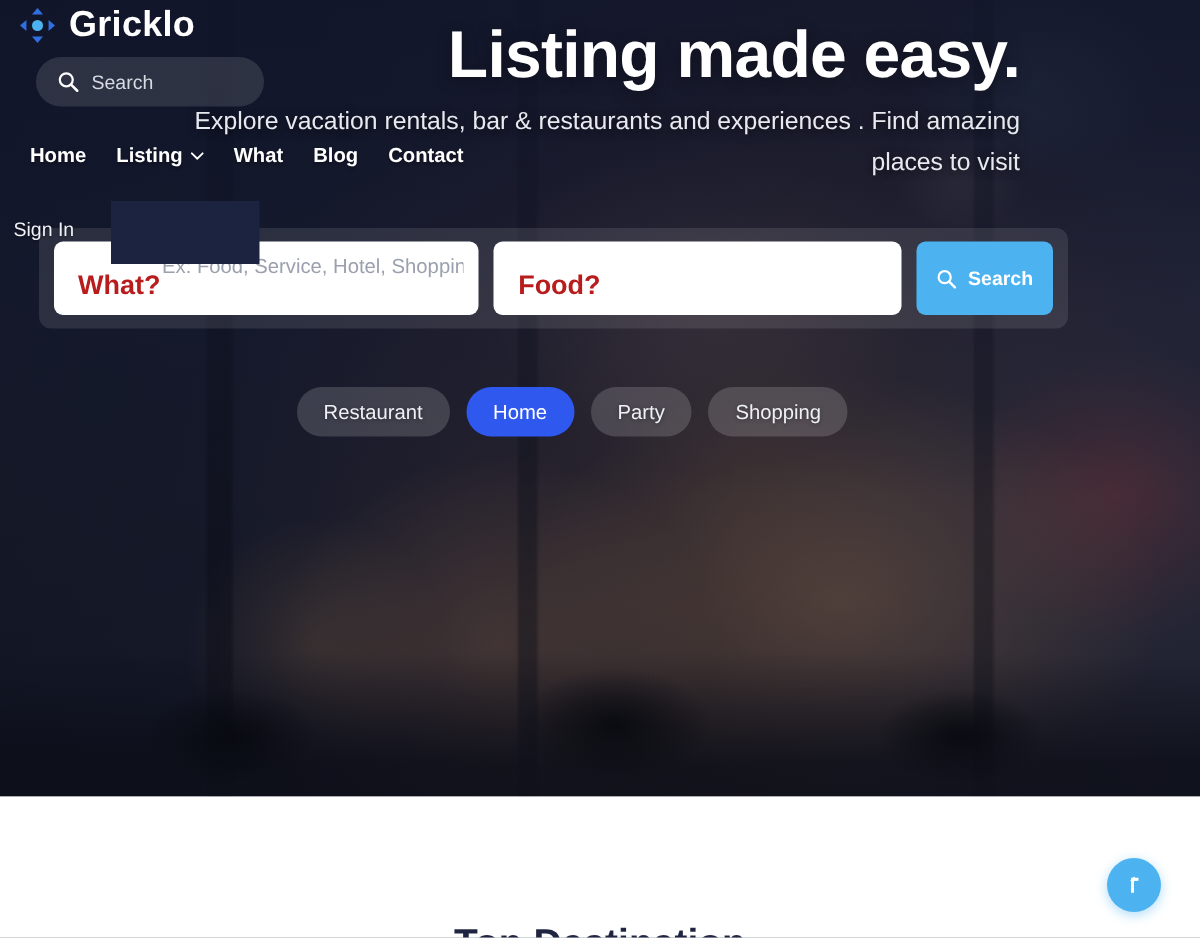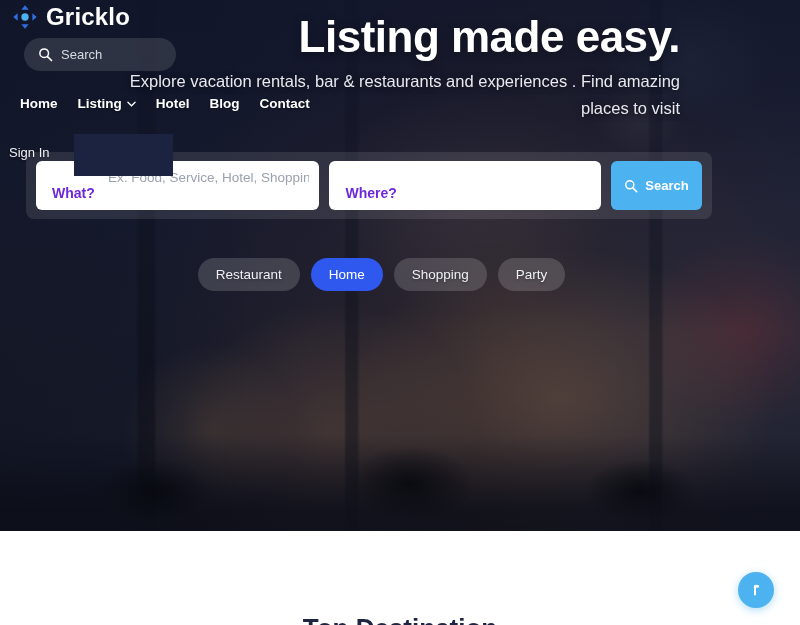--- a/index.html
+++ b/index.html
@@ -245,7 +245,7 @@
       </svg>
     </a>
     <a href="#">
-        <span>Hotel</span>
+        <span>What</span>
       </a>
     <a href="#">
         <span>Blog</span>

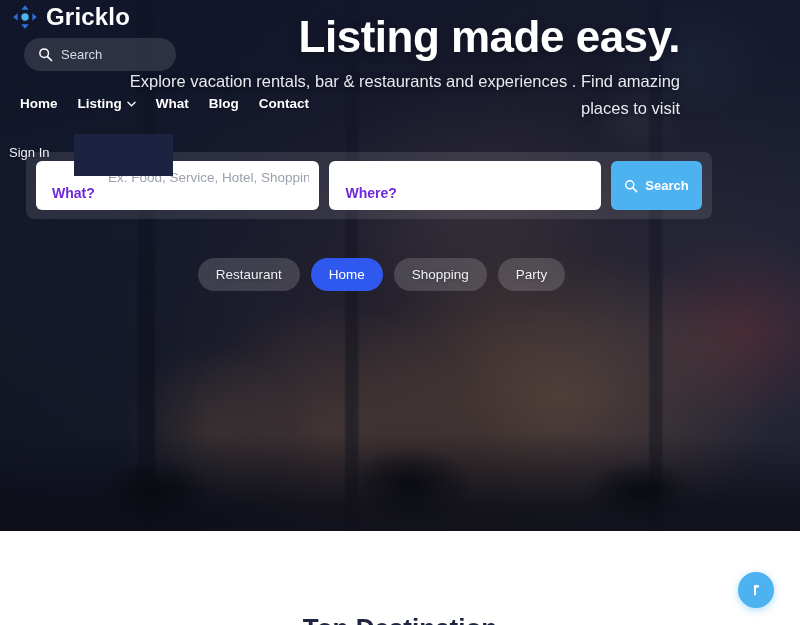--- a/index.html
+++ b/index.html
@@ -142,7 +142,7 @@
   .field.where { width: 278px; }
   .field-label {
     position: absolute; left: 16px; bottom: 9px;
-    font-size: 14px; font-weight: 700; color: #6d28d9;
+    font-size: 18px; font-weight: 700; color: #b91c1c;
   }
   .field-input {
     position: absolute; left: 72px; top: 9px; right: 10px;

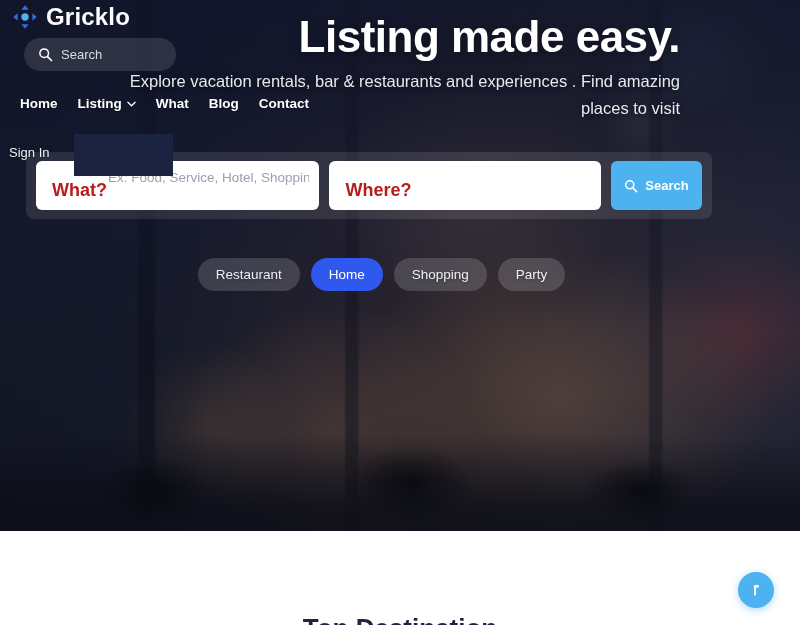--- a/index.html
+++ b/index.html
@@ -264,7 +264,7 @@
       <input class="field-input" type="text" placeholder="Ex: Food, Service, Hotel, Shopping" style="">
     </div>
     <div class="field where">
-      <span class="field-label">Where?</span>
+      <span class="field-label">Food?</span>
     </div>
     <button class="search-btn">
       <svg width="14" height="14" viewBox="0 0 16 16">

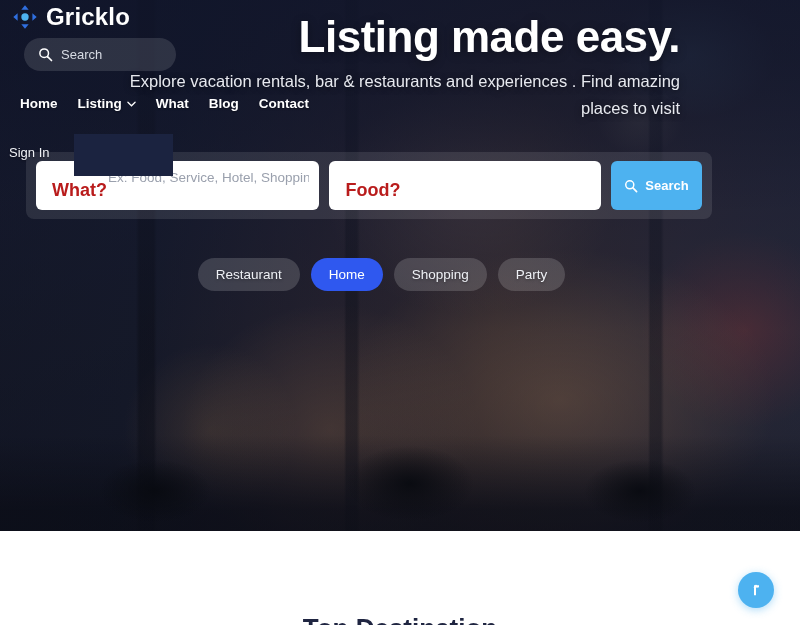--- a/index.html
+++ b/index.html
@@ -283,10 +283,10 @@
         <span>Home</span>
       </div>
     <div class="pill">
-        <span>Shopping</span>
+        <span>Party</span>
       </div>
     <div class="pill">
-        <span>Party</span>
+        <span>Shopping</span>
       </div>
   </div>
 

